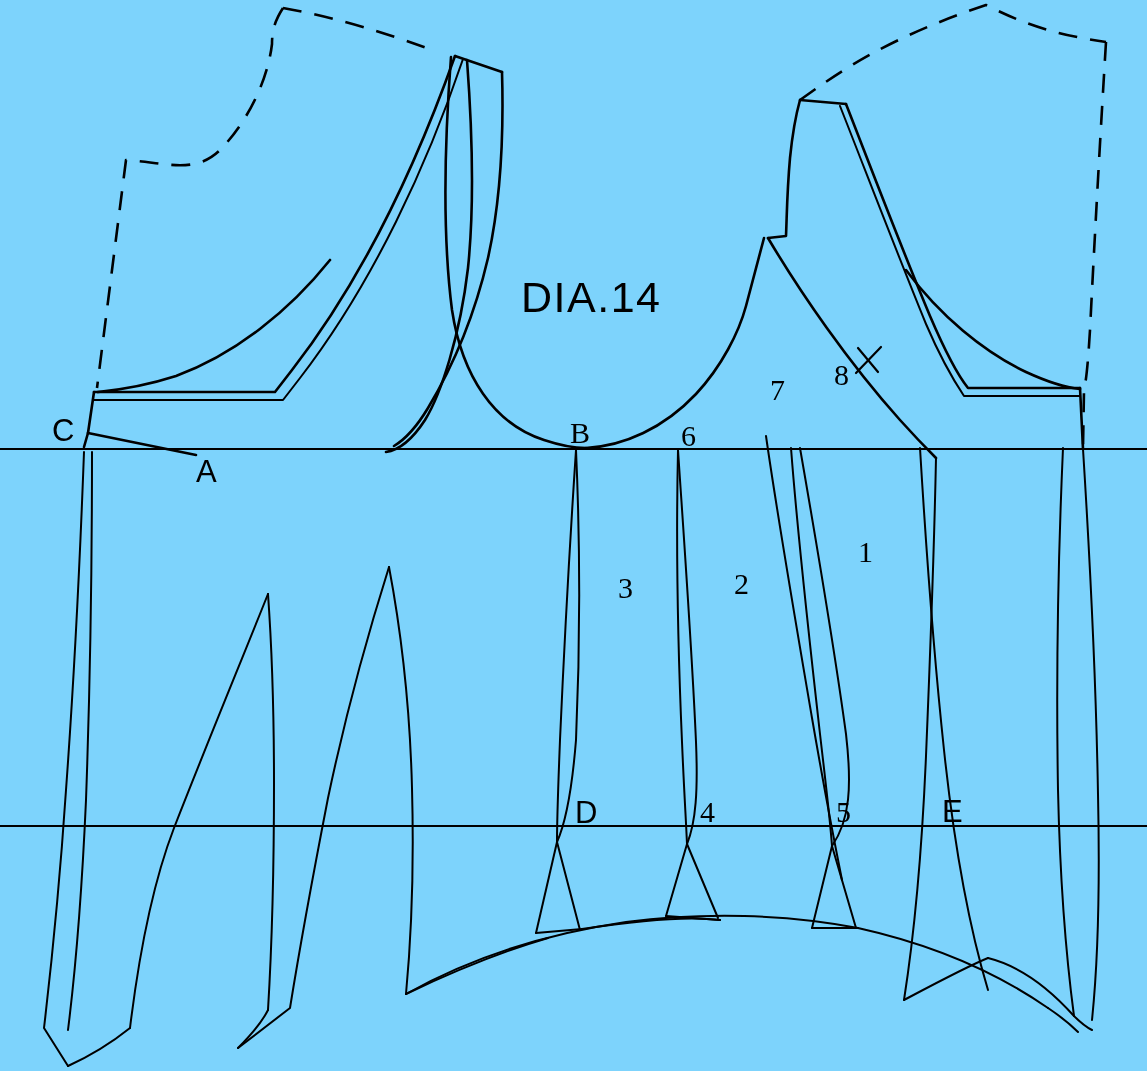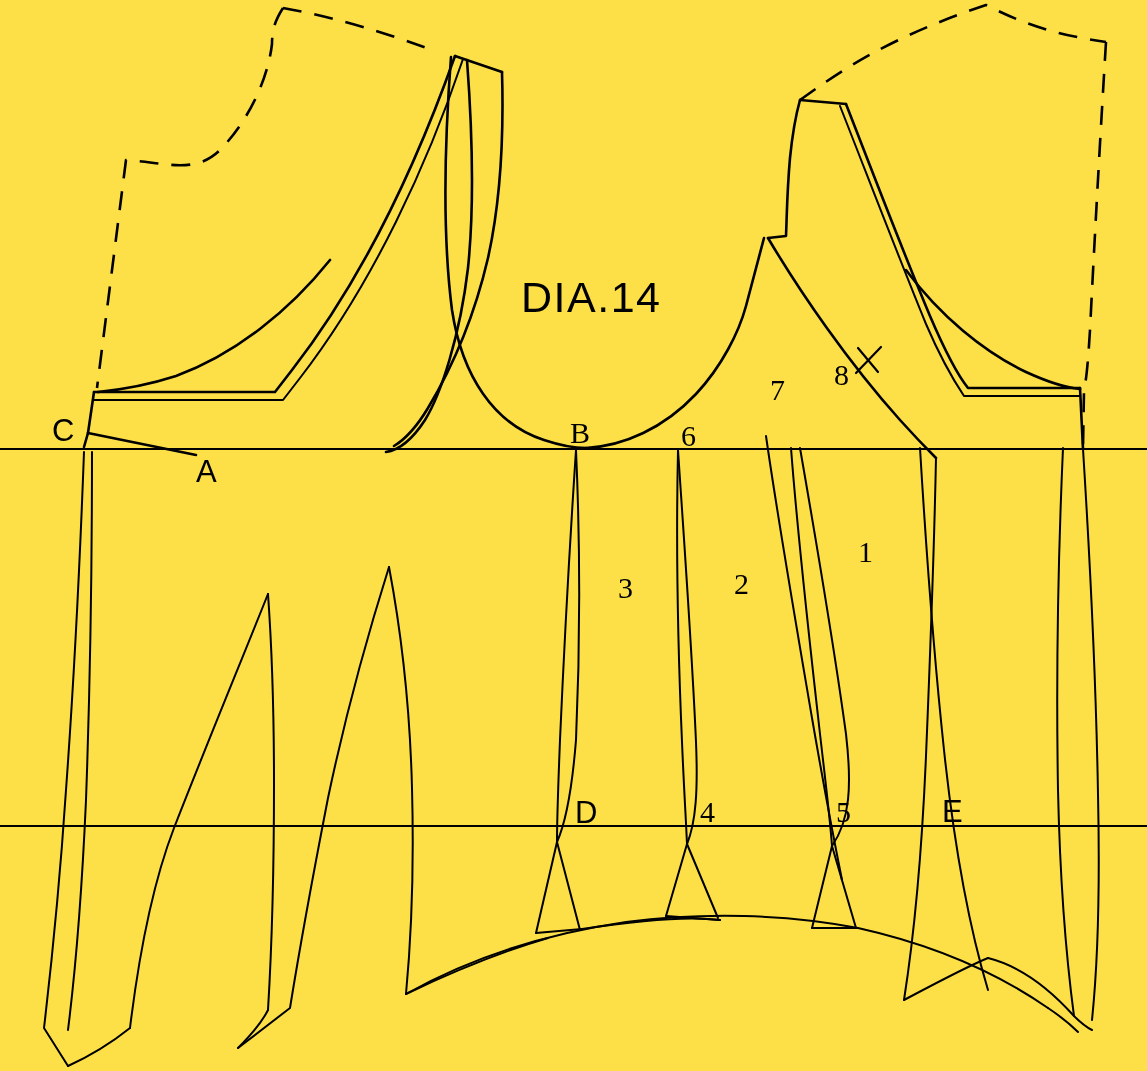--- a/index.html
+++ b/index.html
@@ -18,7 +18,7 @@
     position: relative;
     width: 1147px;
     height: 1071px;
-    background: #fde047;
+    background: #7dd3fc;
   }
   #pattern-svg {
     position: absolute;

